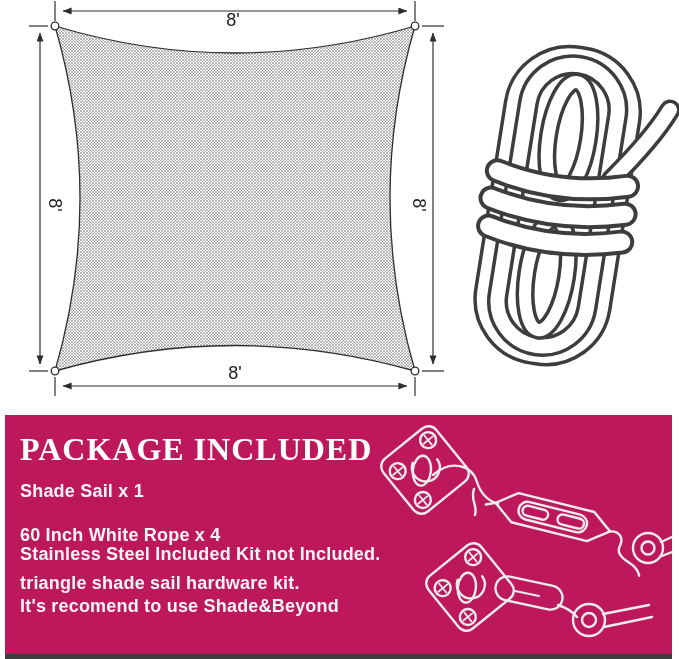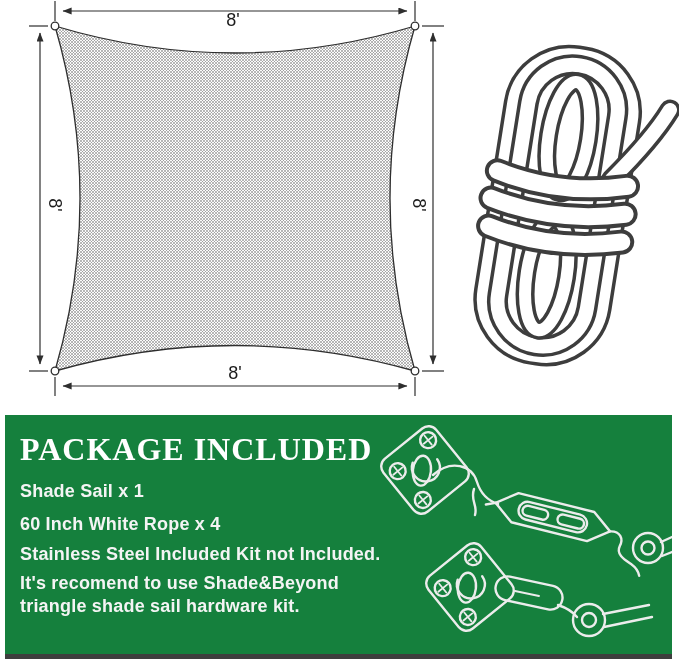--- a/index.html
+++ b/index.html
@@ -11,7 +11,7 @@
   .dim-label{font-family:"Liberation Sans",sans-serif;font-size:18px;fill:#1c1c1c;}
   #package-panel{
     position:absolute;left:5px;top:415px;width:667px;height:244px;
-    background:#15803d;border-bottom:5px solid #3e3e3e;box-sizing:border-box;
+    background:#be185d;border-bottom:5px solid #3e3e3e;box-sizing:border-box;
     overflow:hidden;
   }
   .panel-title{

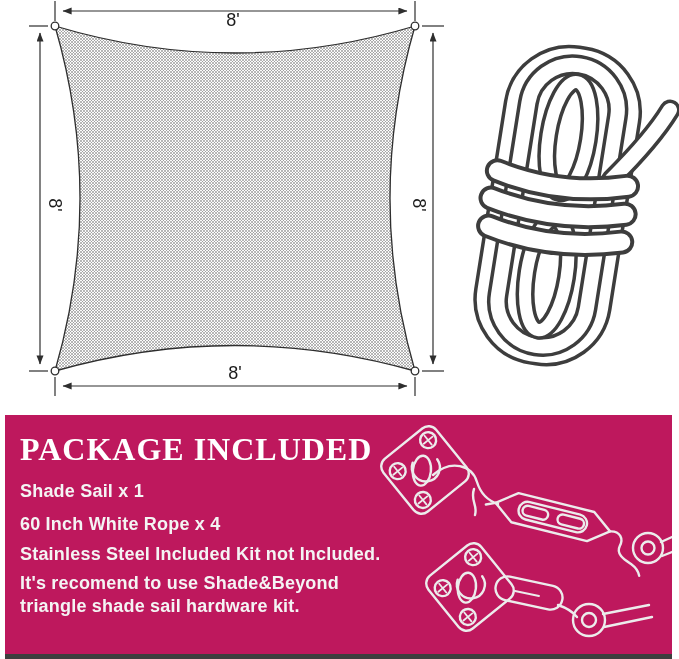--- a/index.html
+++ b/index.html
@@ -24,7 +24,7 @@
     white-space:nowrap;letter-spacing:0.2px;
   }
   #item-0{top:66px;text-align:center;}
-  #item-1{top:99px;}
+  #item-1{top:110px;}
   #item-2{top:129px;}
   .panel-note{
     position:absolute;left:15px;top:157px;color:#f4f4f4;font-weight:700;

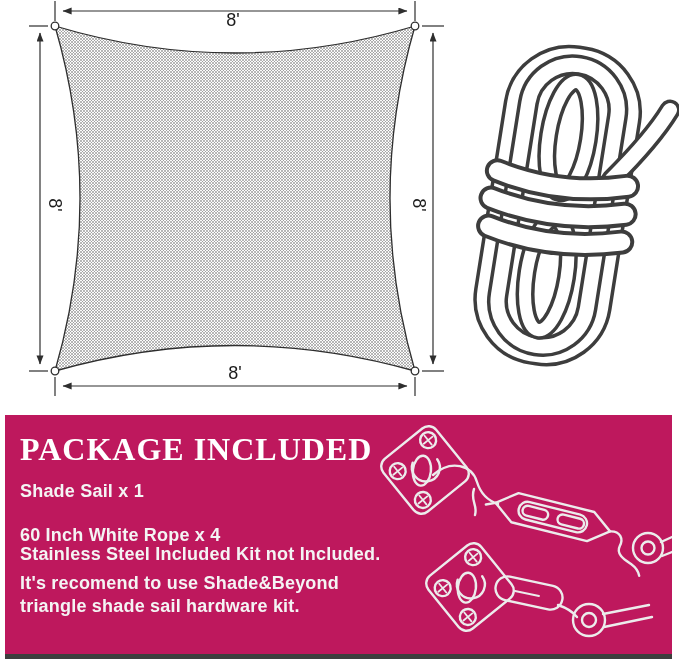--- a/index.html
+++ b/index.html
@@ -112,8 +112,8 @@
   <div class="panel-item" id="item-2">Stainless Steel Included Kit not Included.</div>
 
   <div class="panel-note">
+    <div>triangle shade sail hardware kit.</div>
     <div>It's recomend to use Shade&amp;Beyond</div>
-    <div>triangle shade sail hardware kit.</div>
   </div>
 
   <svg id="hardware-illustration" width="295" height="239" viewBox="0 0 295 239">

